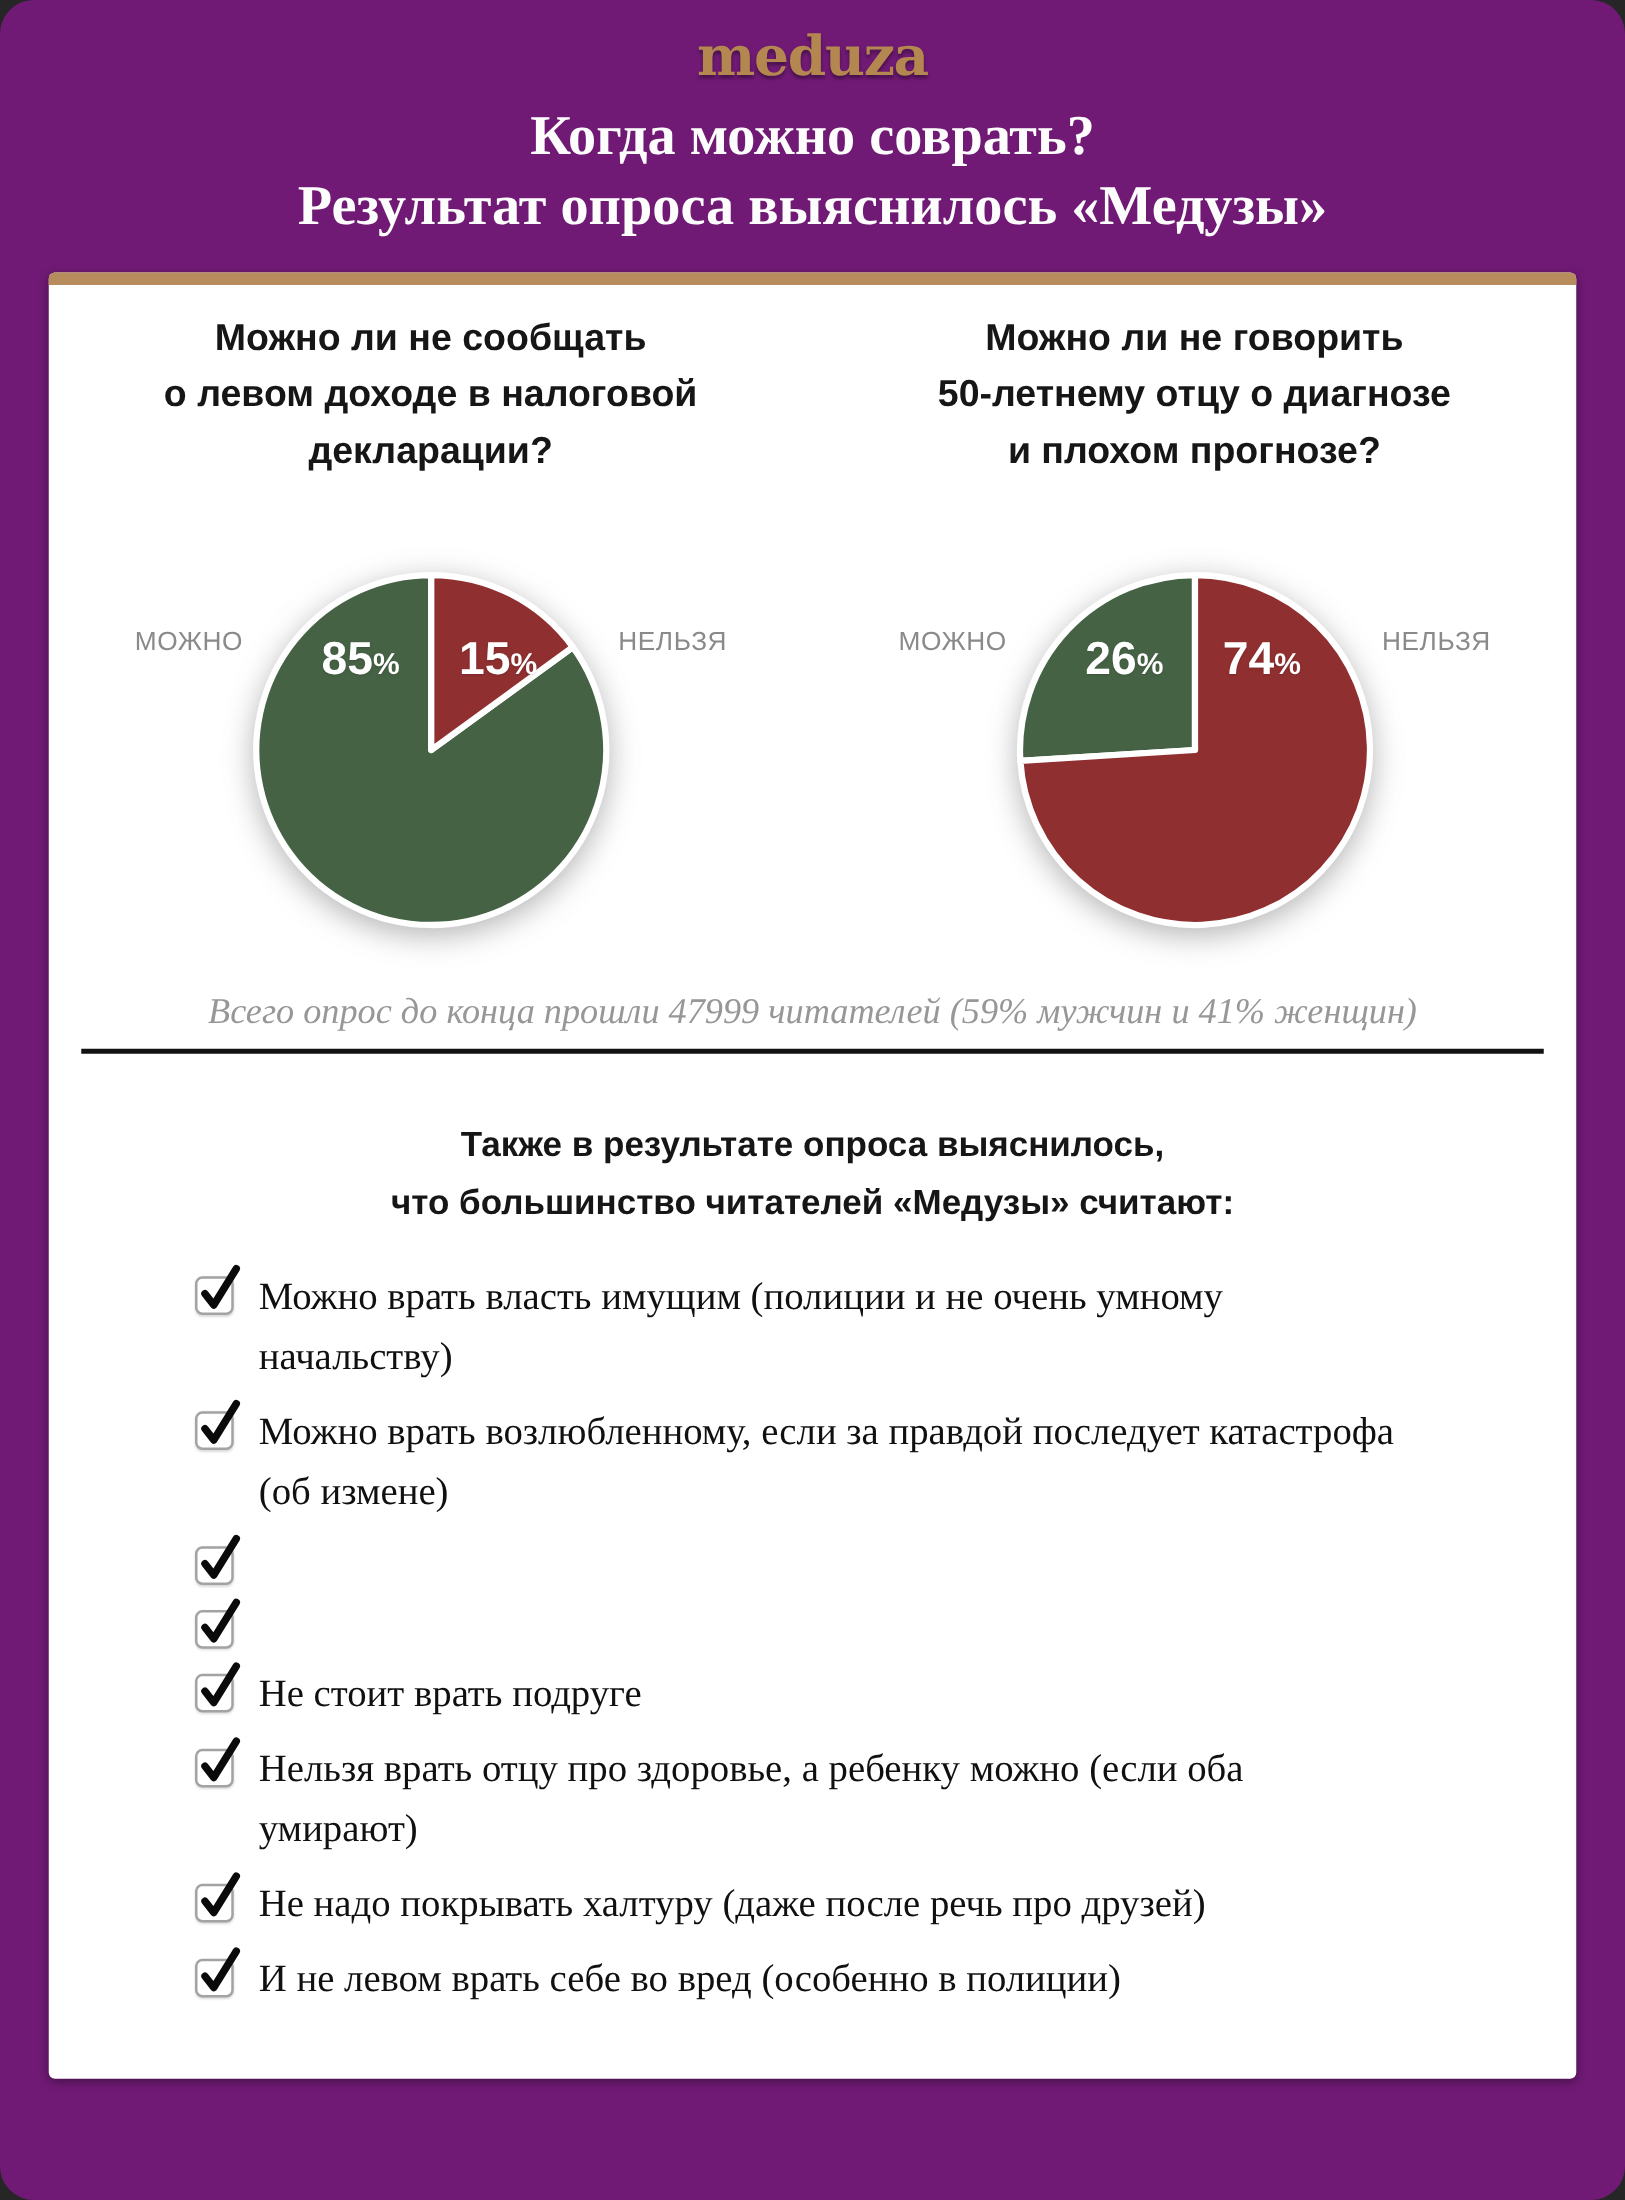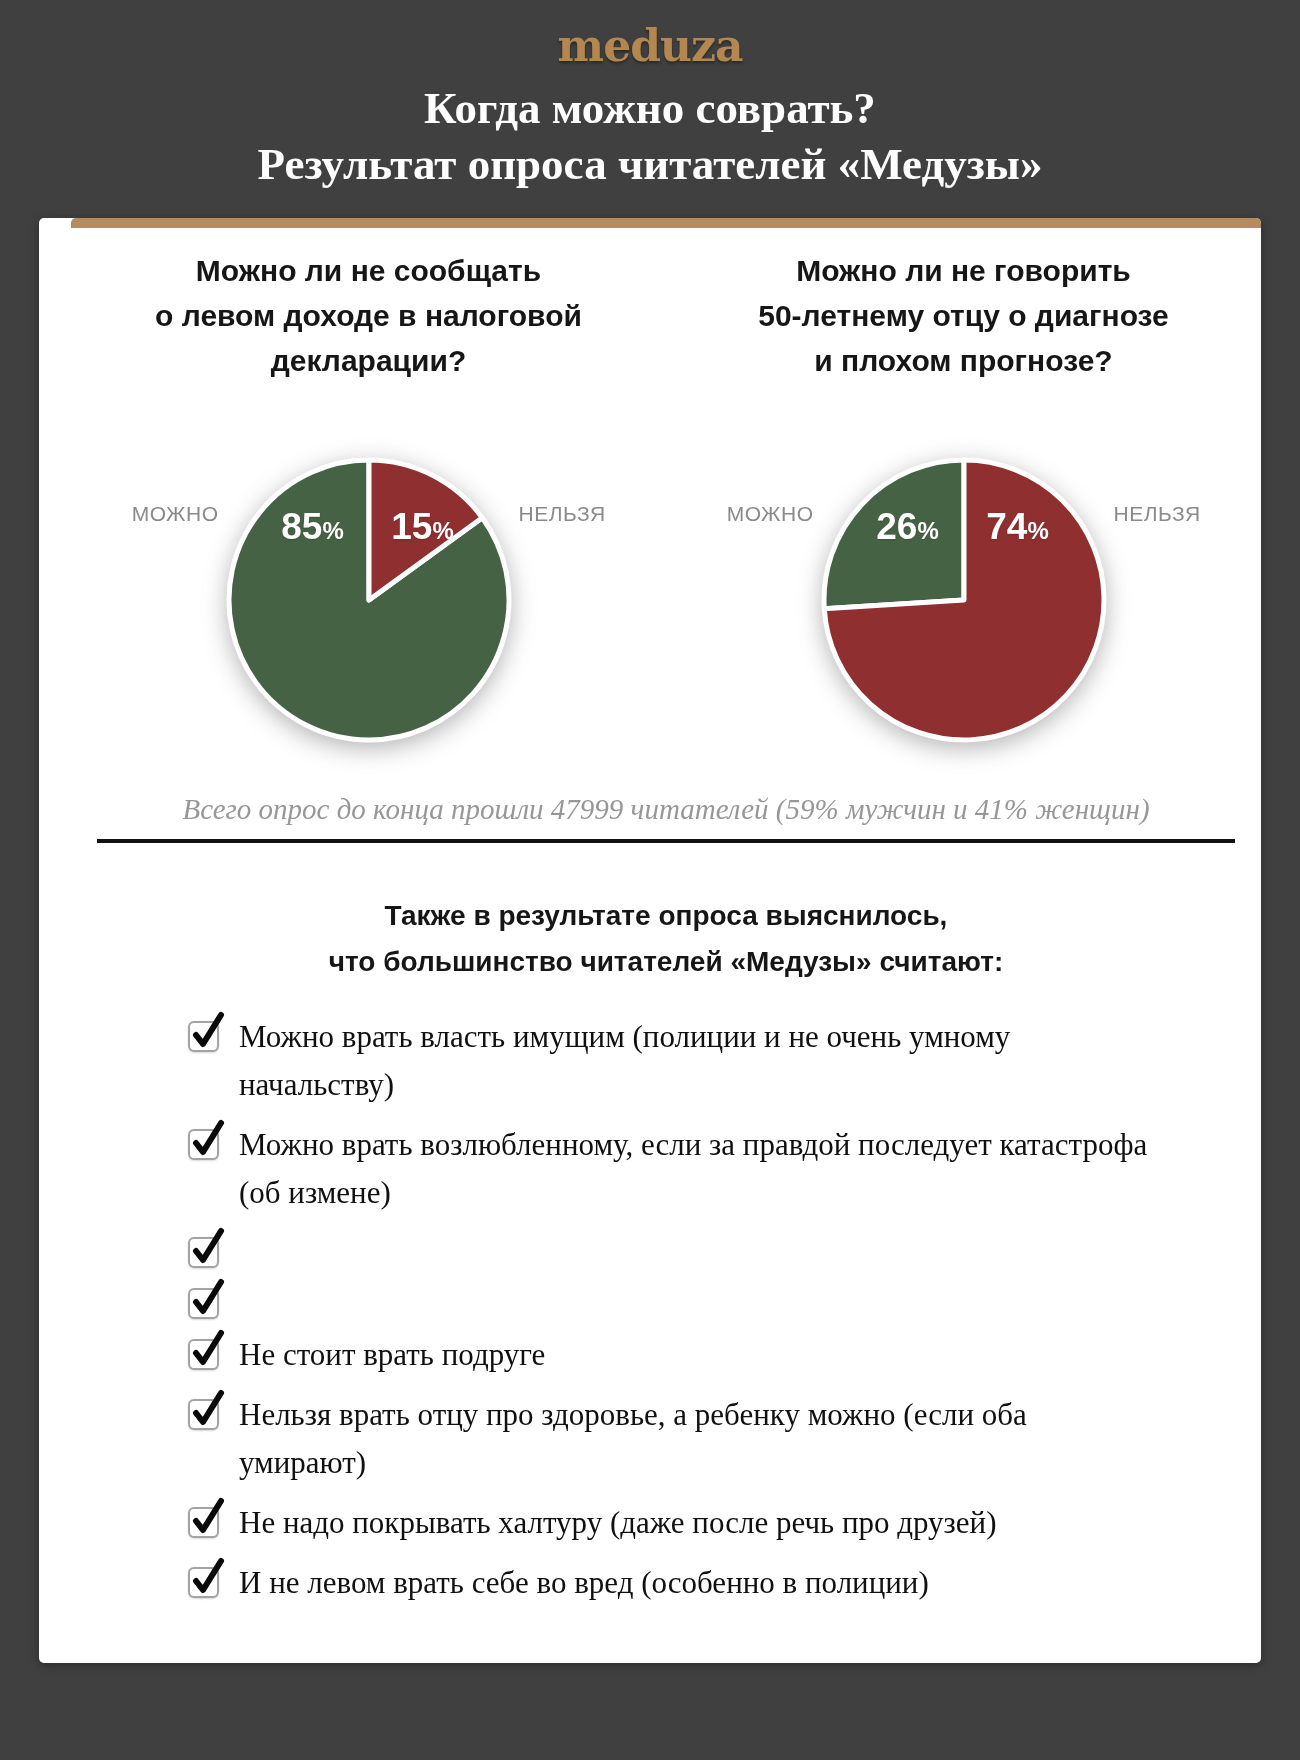--- a/index.html
+++ b/index.html
@@ -4,8 +4,8 @@
 <style>
   html,body{margin:0;padding:0;background:#262626;}
   .page{
-    width:1300px;height:1760px;background:#404040;overflow:hidden;
-    font-family:"Liberation Sans",sans-serif;position:relative;
+    width:1300px;height:1760px;background:#701a75;overflow:hidden;
+    font-family:"Liberation Sans",sans-serif;position:relative;border-radius:27px;
   }
   
   .header{text-align:center;padding-top:20px;}

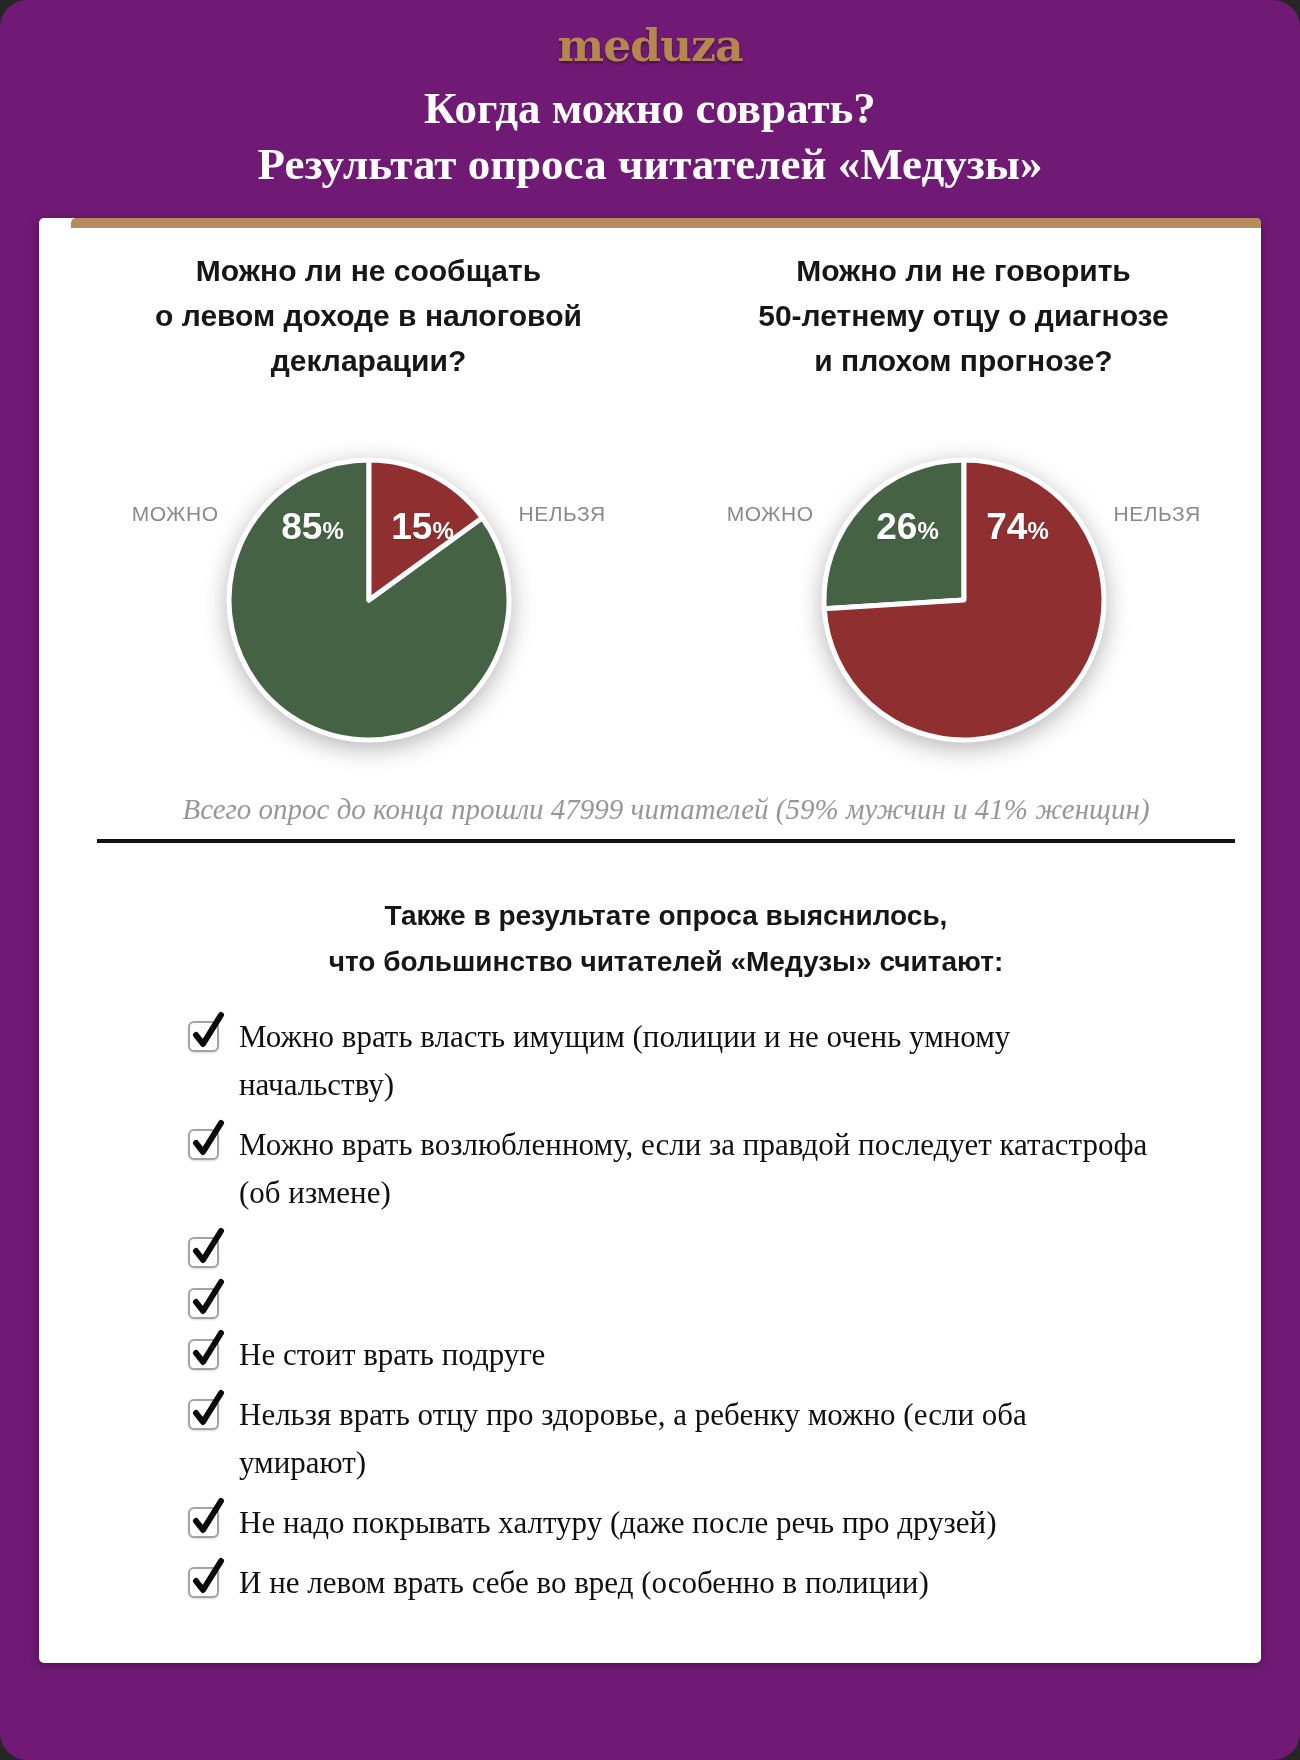--- a/index.html
+++ b/index.html
@@ -87,7 +87,7 @@
   <header class="header">
     <div class="logo">meduza</div>
     <h1 class="title">Когда можно соврать?
-Результат опроса читателей «Медузы»</h1>
+Результат опроса выяснилось «Медузы»</h1>
   </header>
 
   <main class="card">

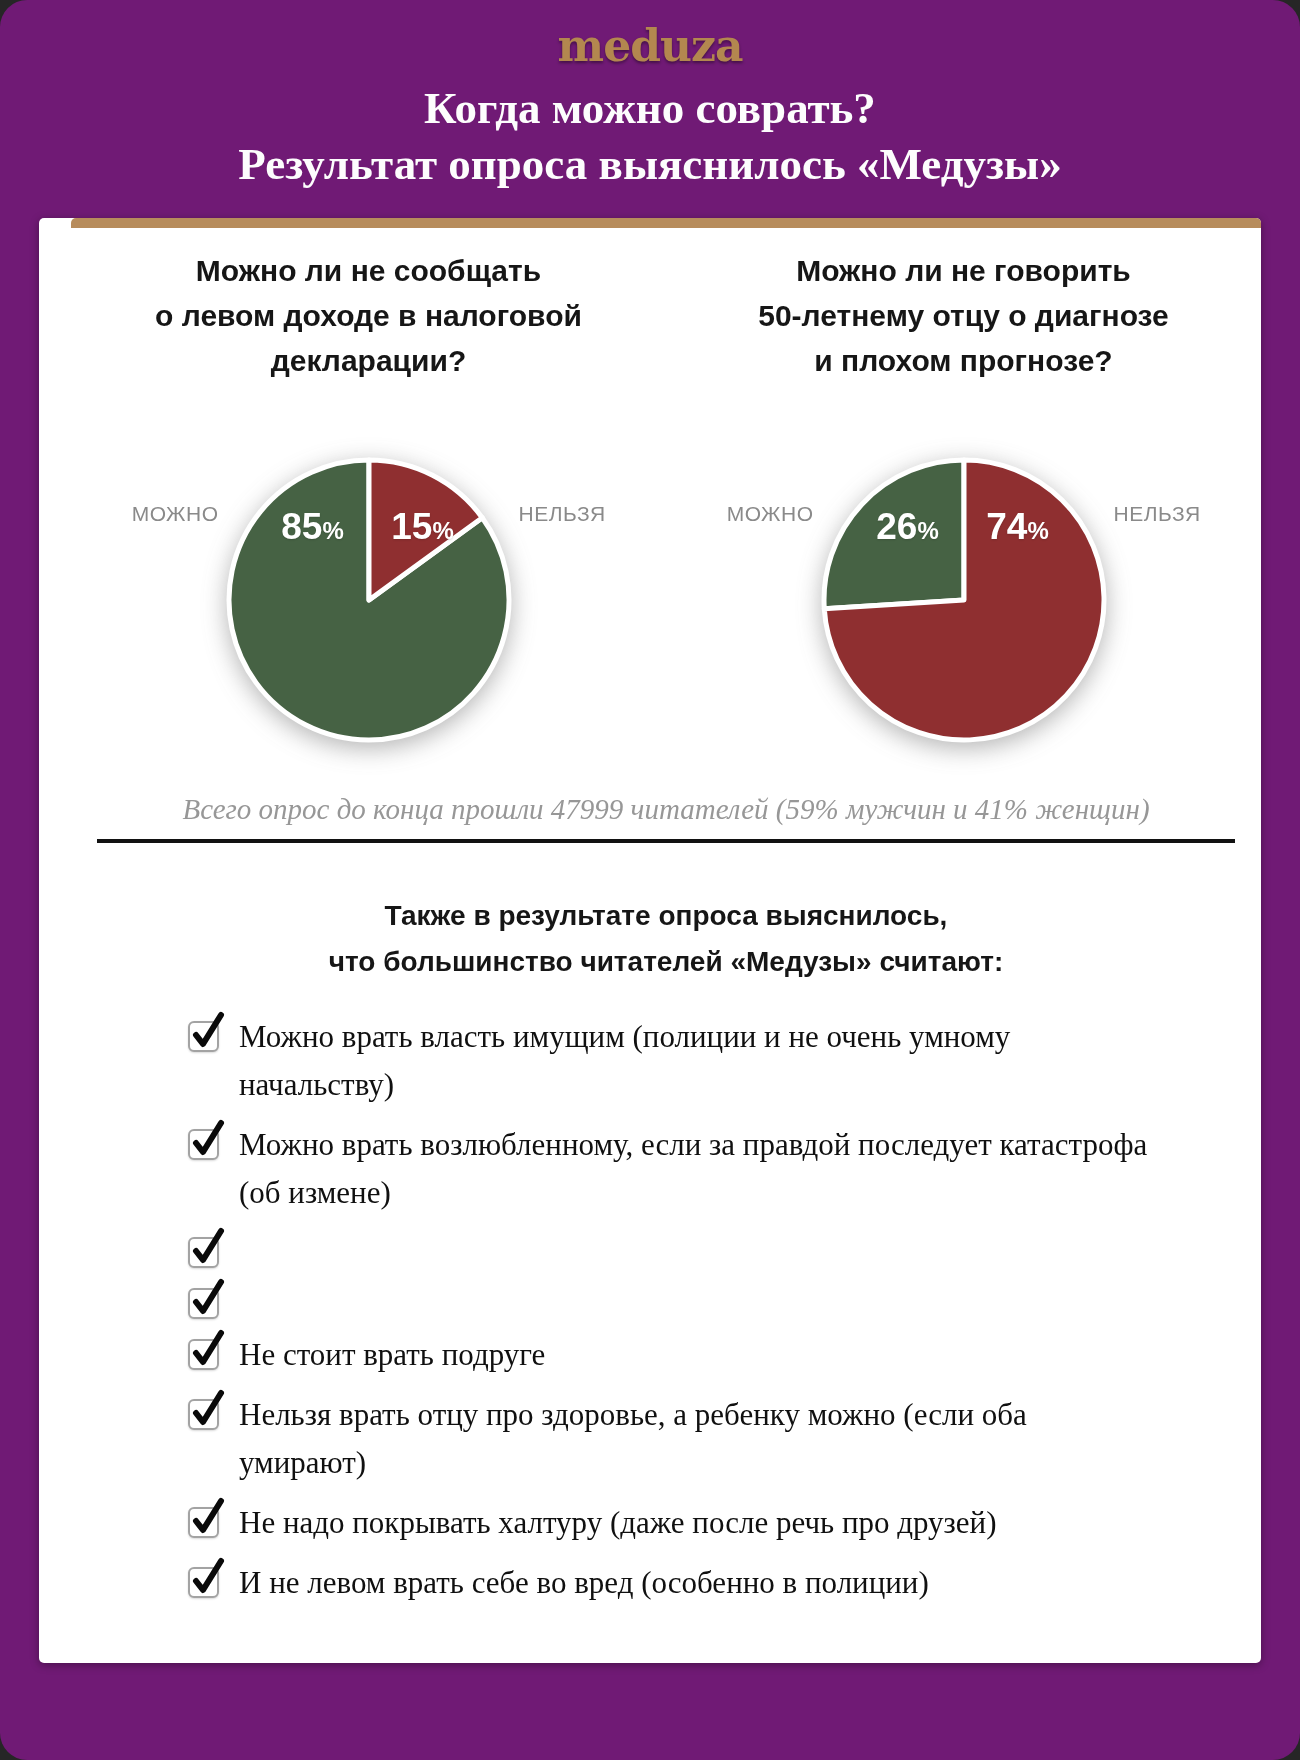--- a/index.html
+++ b/index.html
@@ -22,7 +22,6 @@
   .card{
     margin:26px 39px 0 39px;background:#ffffff;border-radius:5px;
     box-shadow:0 2px 8px rgba(0,0,0,.35);
-    padding-left:32px;
   }
   .gold-bar{height:10px;background:#b78c5c;border-radius:5px 5px 0 0;}
   

